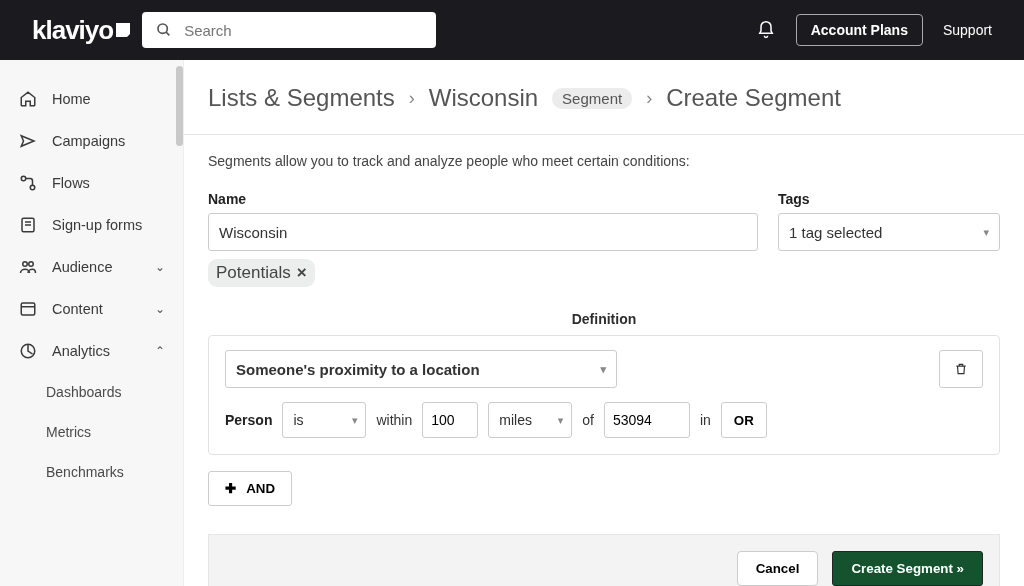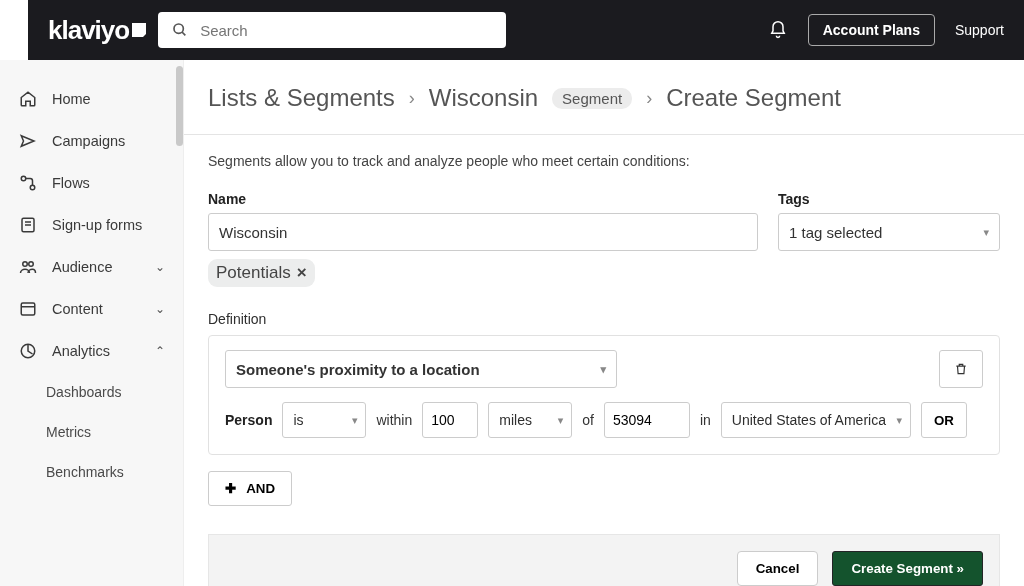--- a/index.html
+++ b/index.html
@@ -5,7 +5,7 @@
   * { box-sizing: border-box; margin: 0; padding: 0; }
   body { font-family: -apple-system, BlinkMacSystemFont, "Segoe UI", Helvetica, Arial, sans-serif; font-size: 14px; color: #2e2e2e; background: #fff; width: 1024px; height: 586px; overflow: hidden; }
 
-  .topbar { background: #1b1b1f; height: 60px; display: flex; align-items: center; padding: 0 20px; gap: 12px; margin-left: 28px; }
+  .topbar { background: #1b1b1f; height: 60px; display: flex; align-items: center; padding: 0 32px; gap: 12px; }
   .logo { color: #fff; font-size: 26px; font-weight: 600; letter-spacing: -1px; display: flex; align-items: center; gap: 2px; }
   .logo-mark { display:inline-block; width:14px; height:14px; background:#fff; position:relative; margin-left:1px; }
   .logo-mark::after{content:"";position:absolute;right:-2px;bottom:-2px;width:0;height:0;border-left:7px solid transparent;border-bottom:7px solid #1b1b1f;}

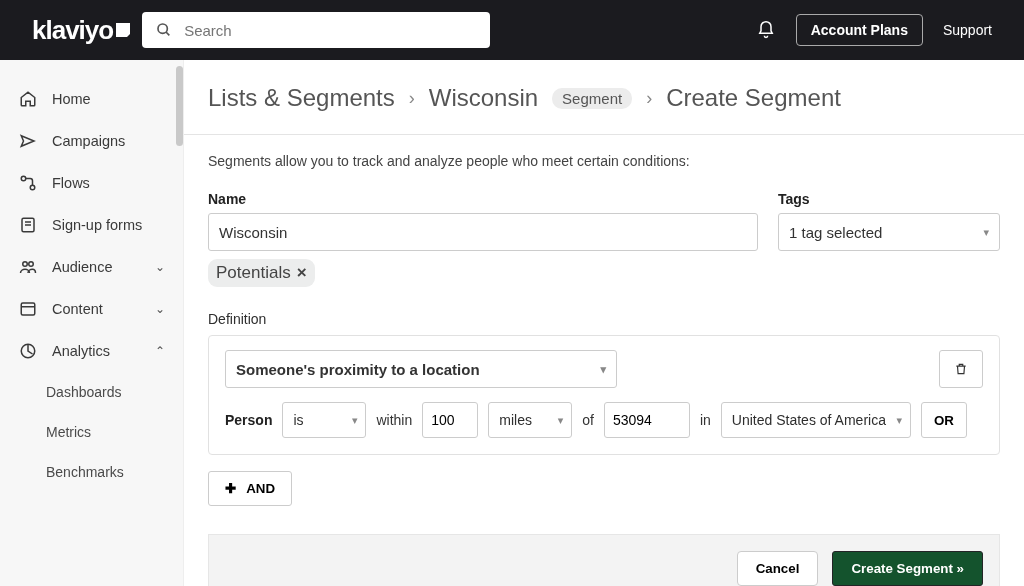--- a/index.html
+++ b/index.html
@@ -9,7 +9,7 @@
   .logo { color: #fff; font-size: 26px; font-weight: 600; letter-spacing: -1px; display: flex; align-items: center; gap: 2px; }
   .logo-mark { display:inline-block; width:14px; height:14px; background:#fff; position:relative; margin-left:1px; }
   .logo-mark::after{content:"";position:absolute;right:-2px;bottom:-2px;width:0;height:0;border-left:7px solid transparent;border-bottom:7px solid #1b1b1f;}
-  .search-wrap { background: #fff; border-radius: 4px; height: 36px; width: 348px; display: flex; align-items: center; padding: 0 12px; gap: 10px; }
+  .search-wrap { background: #fff; border-radius: 4px; height: 36px; width: 294px; display: flex; align-items: center; padding: 0 12px; gap: 10px; }
   .search-wrap input { border: none; outline: none; font-size: 15px; flex: 1; color: #555; }
   .spacer { flex: 1; }
   .topbar-right { display: flex; align-items: center; gap: 20px; color: #fff; }

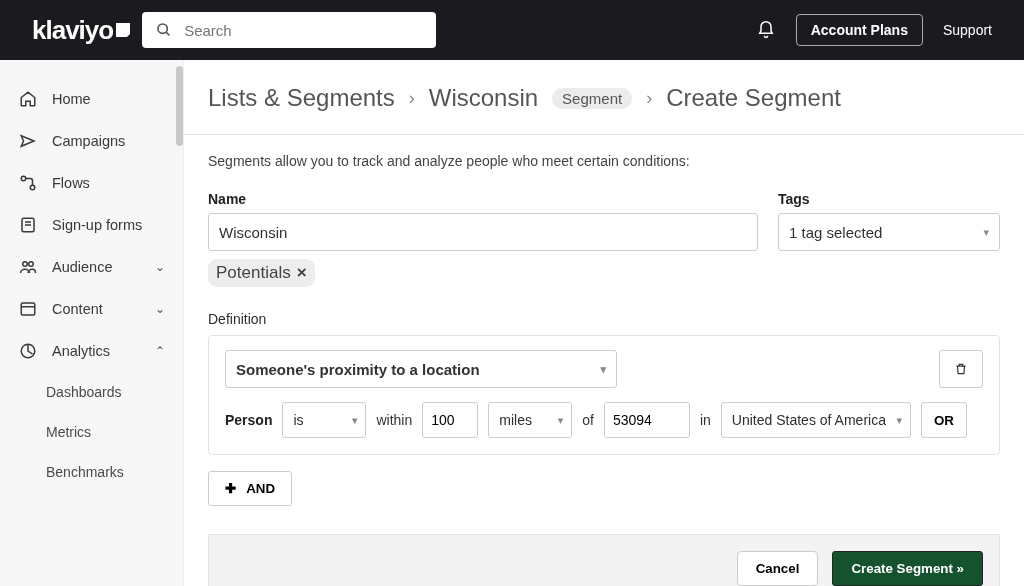--- a/index.html
+++ b/index.html
@@ -42,7 +42,7 @@
   .chip { display:inline-flex; align-items:flex-end; gap:6px; background:#eceded; color:#444; padding: 4px 8px; border-radius:9px; margin-top:8px; font-size:17px; }
   .chip .x { font-weight:700; cursor:pointer; }
 
-  .section-label { font-weight:400; margin: 24px 0 8px 0; }
+  .section-label { font-weight:700; margin: 24px 0 8px 0; text-align: center; }
   .def-box { border:1px solid #e1e1e1; border-radius:4px; padding: 14px 16px 16px 16px; }
   .cond-row1 { display:flex; gap:12px; align-items:center;font-weight:bold; }
   .cond-select { flex: 0 0 392px; }

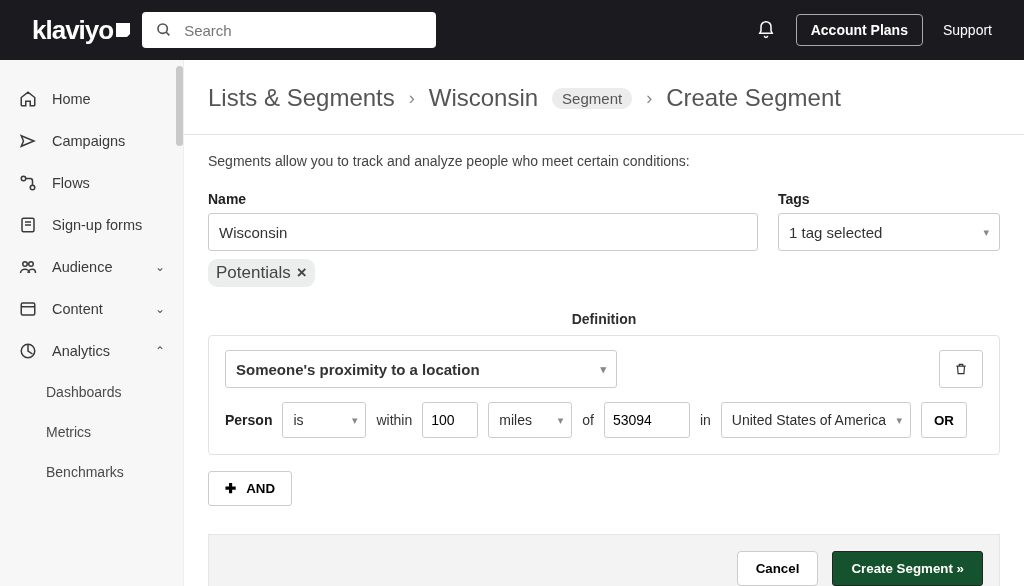--- a/index.html
+++ b/index.html
@@ -233,9 +233,6 @@
           <span class="static-light">of</span>
           <input class="mini-input" style="width: 86px;" value="53094">
           <span class="static-light">in</span>
-          <div class="mini-select" style="min-width:176px">
-              <span>United States of America</span>
-            </div>
           <button class="or-btn">OR</button>
         </div>
       </div>

